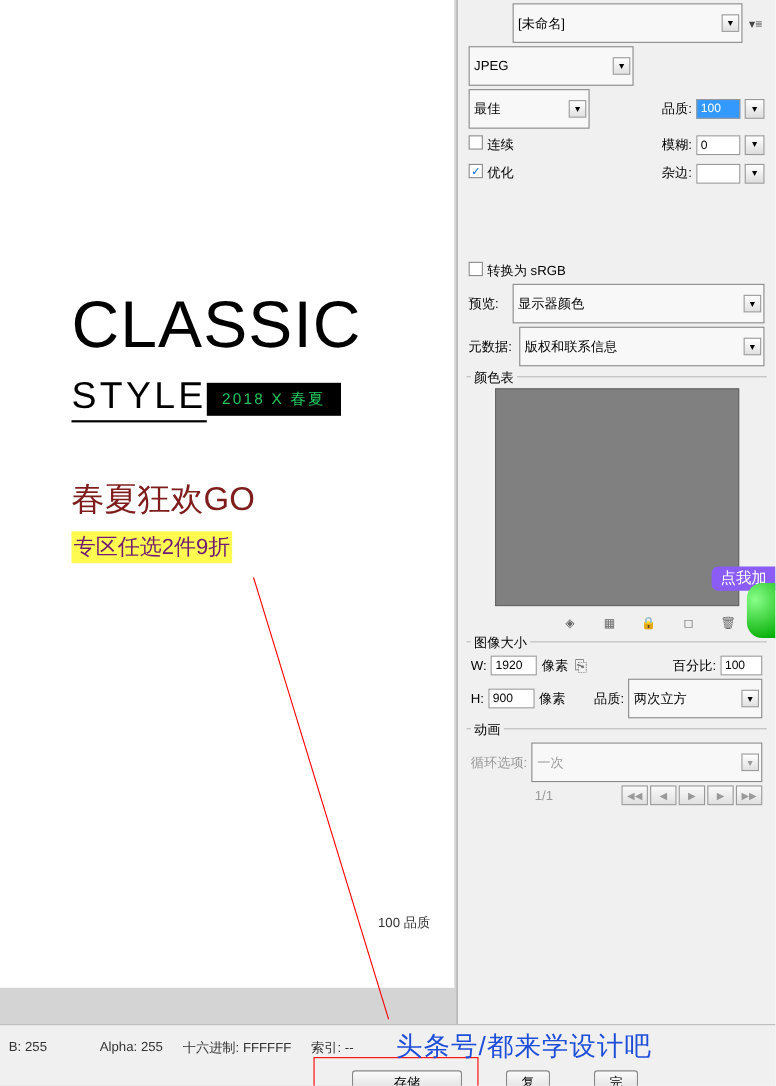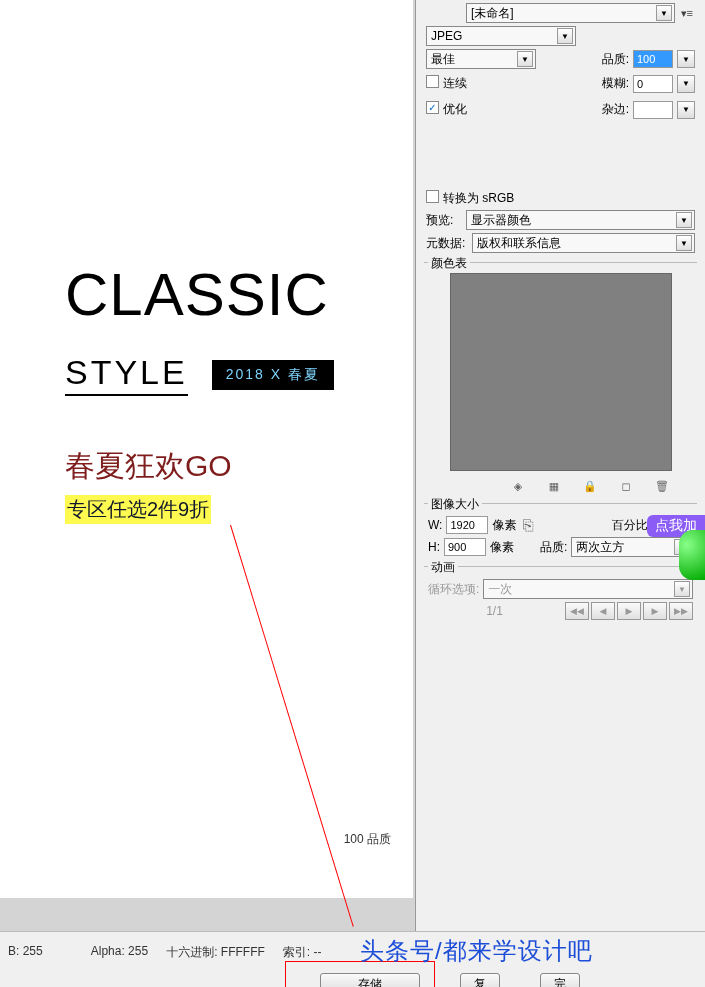--- a/index.html
+++ b/index.html
@@ -99,7 +99,7 @@
     .dropdown {
       border: 1px solid #888;
       background: #f8f8f8;
-      height: 20px;
+      height: 36px;
       display: flex;
       align-items: center;
       justify-content: space-between;

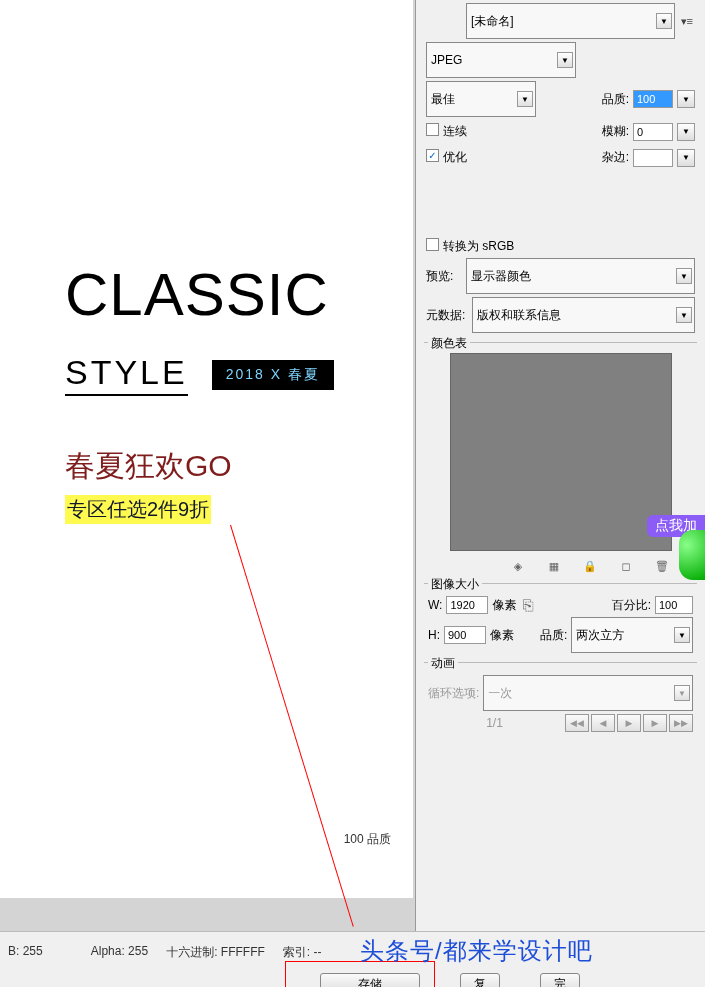--- a/index.html
+++ b/index.html
@@ -43,8 +43,8 @@
     .style-row {
       display: flex;
       align-items: center;
-      gap: 24px;
-      margin-top: 24px;
+      gap: 0;
+      margin-top: 12px;
     }
     .style-text {
       font-family: Arial, sans-serif;

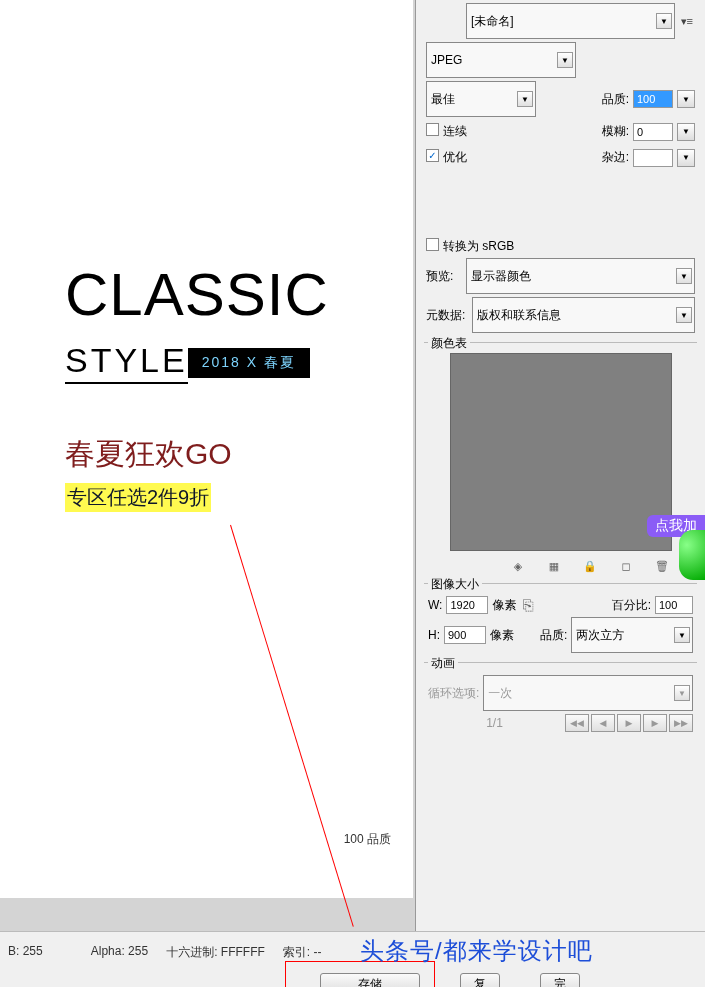--- a/index.html
+++ b/index.html
@@ -57,7 +57,7 @@
     }
     .style-badge {
       background: #000;
-      color: #7dd3fc;
+      color: #22c55e;
       font-size: 14px;
       padding: 6px 14px;
       letter-spacing: 2px;

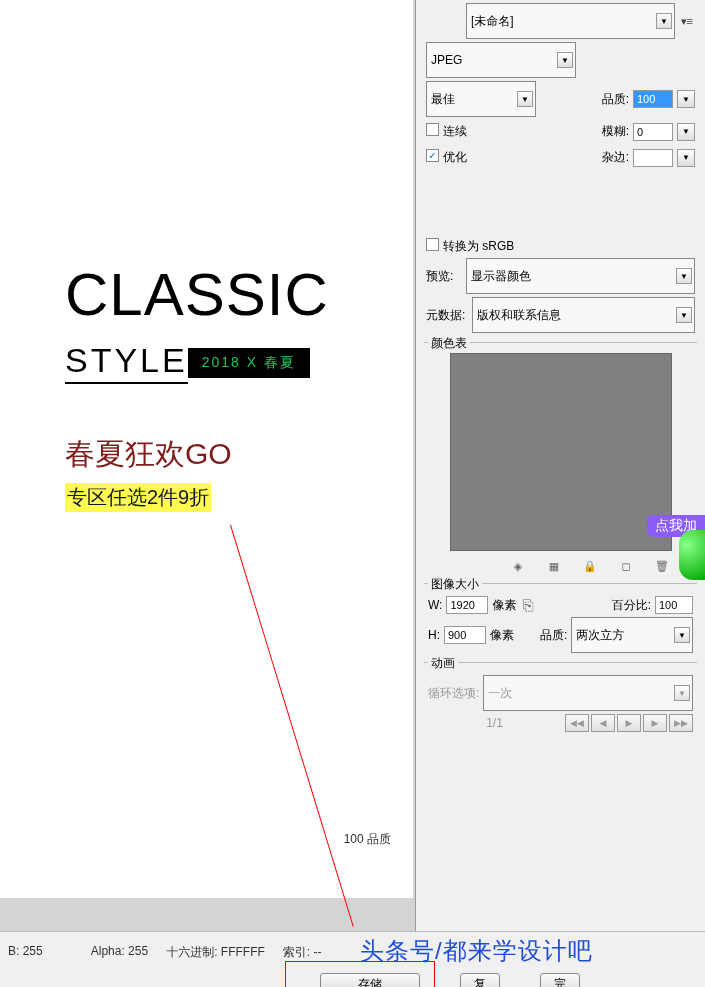--- a/index.html
+++ b/index.html
@@ -70,7 +70,7 @@
     }
     .promo-sub {
       font-size: 20px;
-      color: #0f172a;
+      color: #701a75;
       margin-top: 8px;
       background: #fffa50;
       display: inline-block;

